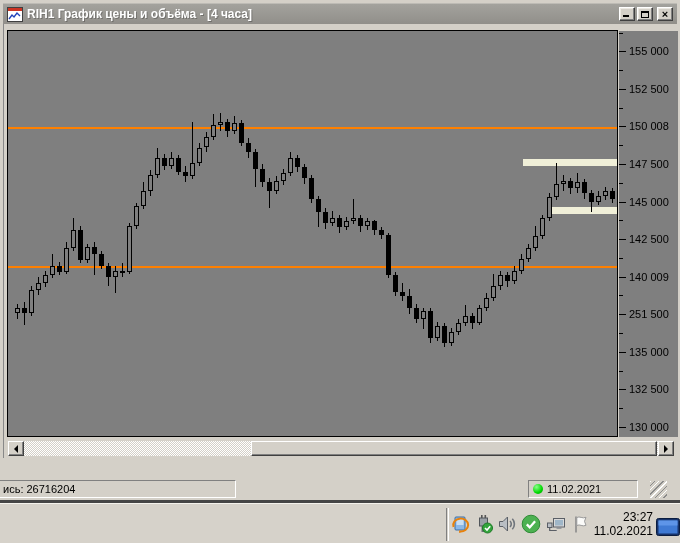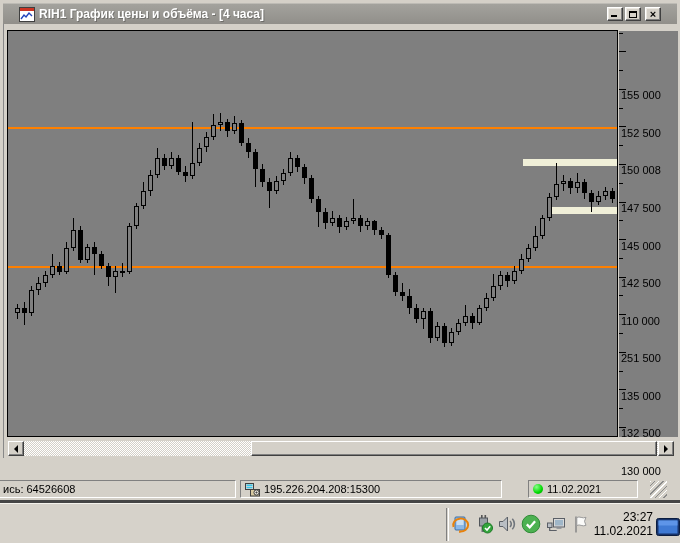--- a/index.html
+++ b/index.html
@@ -11,7 +11,7 @@
   .titlebar {
     position:absolute; left:3px; top:3px; width:674px; height:21px;
     background:linear-gradient(to bottom,#a3a29d,#918f8a);
-    display:flex; align-items:center; padding:0 16px; gap:4px;
+    display:flex; align-items:center; padding:0 4px; gap:4px;
     border-top:1px solid #bdbbb5;
   }
   .title-text { color:#ffffff; font-weight:bold; font-size:12px; white-space:nowrap; flex:1 1 auto;

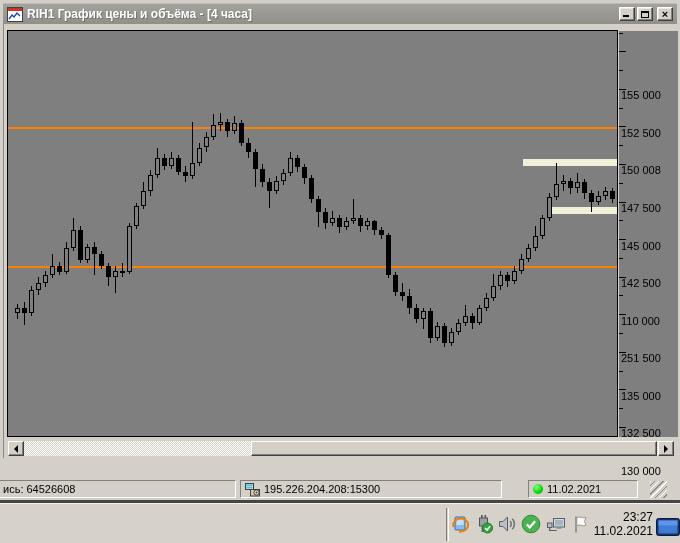--- a/index.html
+++ b/index.html
@@ -39,7 +39,7 @@
 
   .axis { position:absolute; left:615px; top:7px; width:59px; height:406px; background:#7f7f7f; }
   .tick { position:absolute; left:0; height:1px; background:#000; }
-  .ticklabel { position:absolute; left:2px; font-size:11px; color:#000; white-space:nowrap;margin-top:44px; }
+  .ticklabel { position:absolute; left:10px; font-size:11px; color:#000; white-space:nowrap; }
 
   
   .hscroll { position:absolute; left:4px; top:417px; width:666px; height:15px;

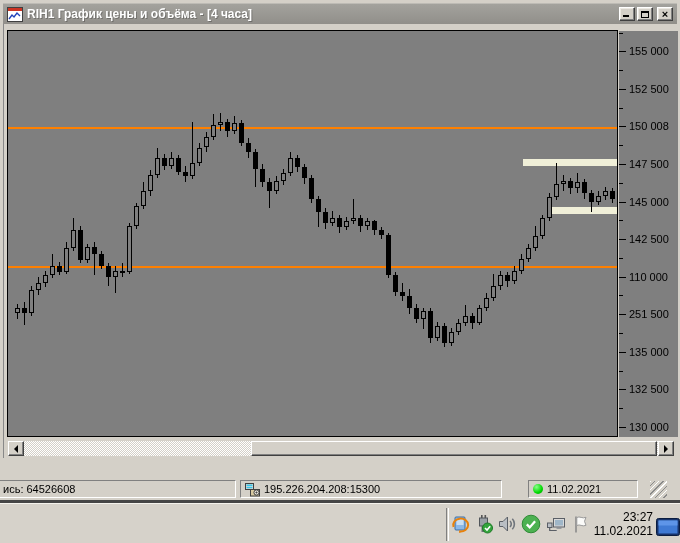--- a/index.html
+++ b/index.html
@@ -301,7 +301,7 @@
         <div class="ticklabel" style="top: 277px;">251 500</div>
         <div class="tick" style="top: 264px; width: 4px;"></div>
         <div class="tick" style="top: 246px; width: 7px;"></div>
-        <div class="ticklabel" style="top: 240px;">110 000</div>
+        <div class="ticklabel" style="top: 240px;">140 009</div>
         <div class="tick" style="top: 227px; width: 4px;"></div>
         <div class="tick" style="top: 208px; width: 7px;"></div>
         <div class="ticklabel" style="top: 202px;">142 500</div>

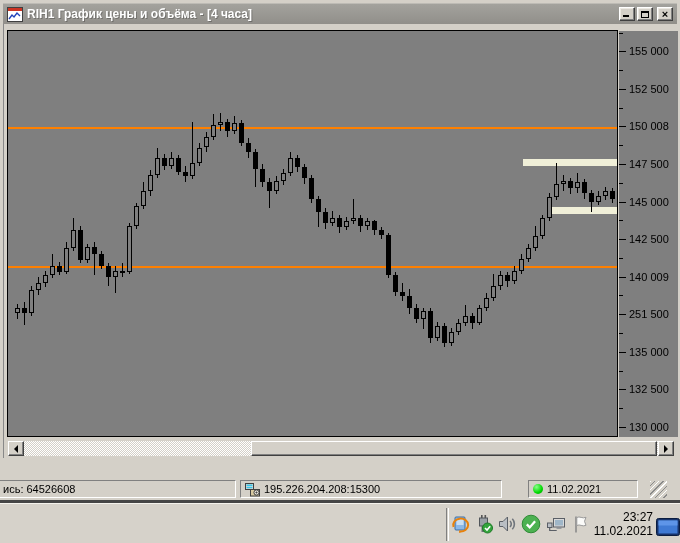--- a/index.html
+++ b/index.html
@@ -336,7 +336,7 @@
 
   <div class="statusbar">
     <span class="panel p1">
-      <span>ись: 64526608</span>
+      <span>ись: 26716204</span>
     </span>
     <span class="panel p2">
       <svg width="15" height="15" viewBox="0 0 15 15">

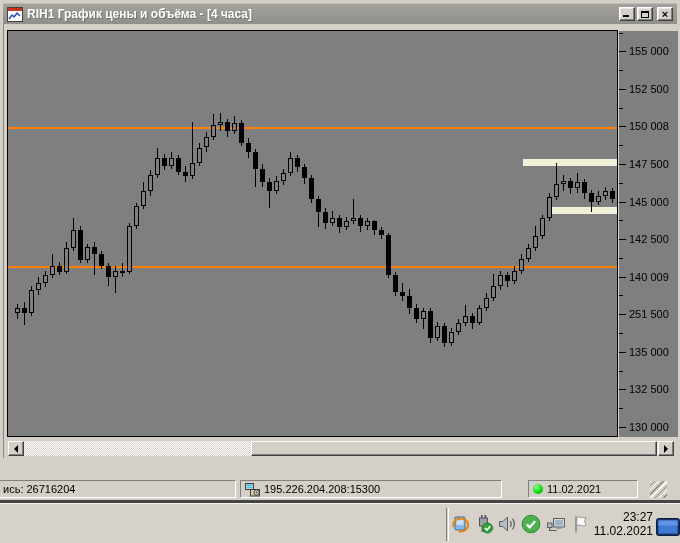--- a/index.html
+++ b/index.html
@@ -338,17 +338,6 @@
     <span class="panel p1">
       <span>ись: 26716204</span>
     </span>
-    <span class="panel p2">
-      <svg width="15" height="15" viewBox="0 0 15 15">
-        <rect x="0.5" y="1.5" width="8" height="6" fill="#d8d8d8" stroke="#404040"></rect>
-        <rect x="1.5" y="2.5" width="6" height="1.5" fill="#36c6e8"></rect>
-        <rect x="1.5" y="4.8" width="6" height="1.5" fill="#36c6e8"></rect>
-        <rect x="5.5" y="7.5" width="9" height="6.5" fill="#d8c9a0" stroke="#404040"></rect>
-        <circle cx="11.5" cy="10.5" r="2.6" fill="#e8e4da" stroke="#404040"></circle>
-        <path d="M10.4 10.5 h2.2 M11.5 9.4 v2.2" stroke="#404040" stroke-width="0.8"></path>
-      </svg>
-      <span>195.226.204.208:15300</span>
-    </span>
     <span class="panel p3">
       <span class="led"></span>
       <span>11.02.2021</span>

